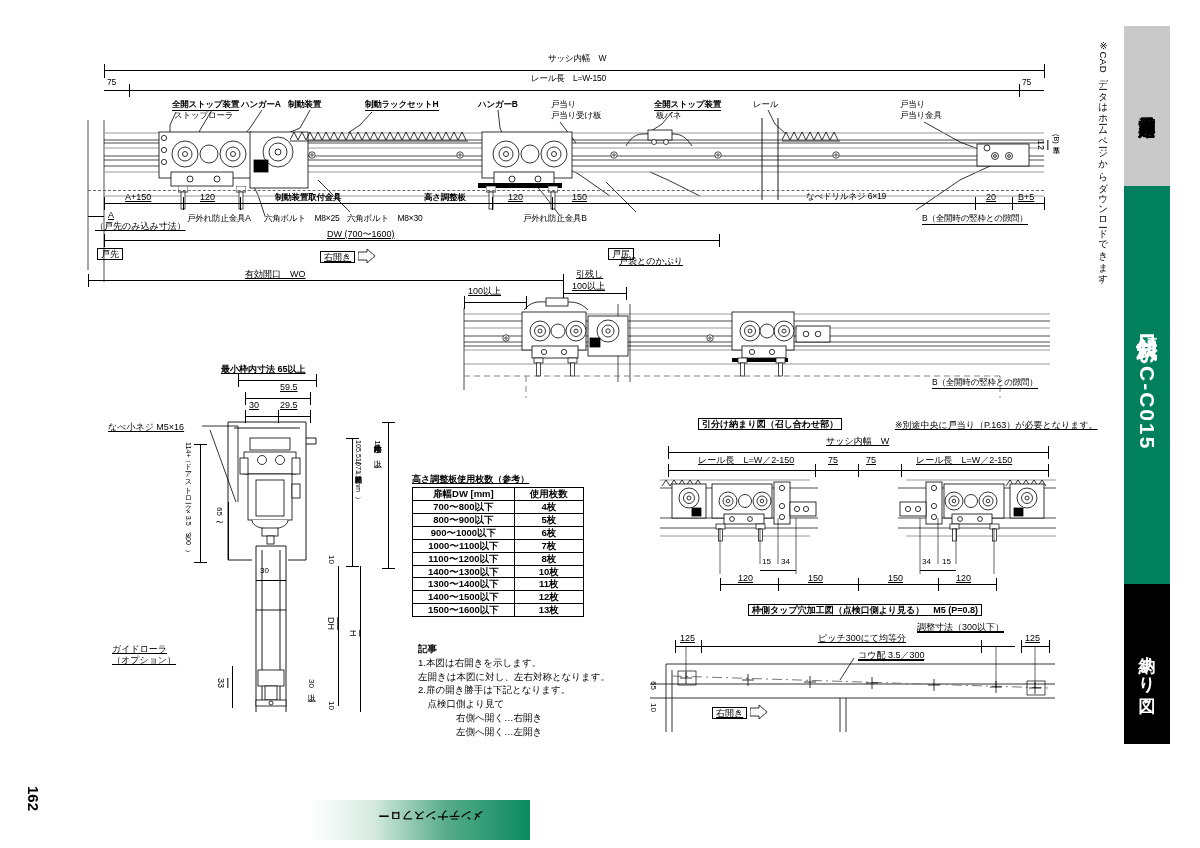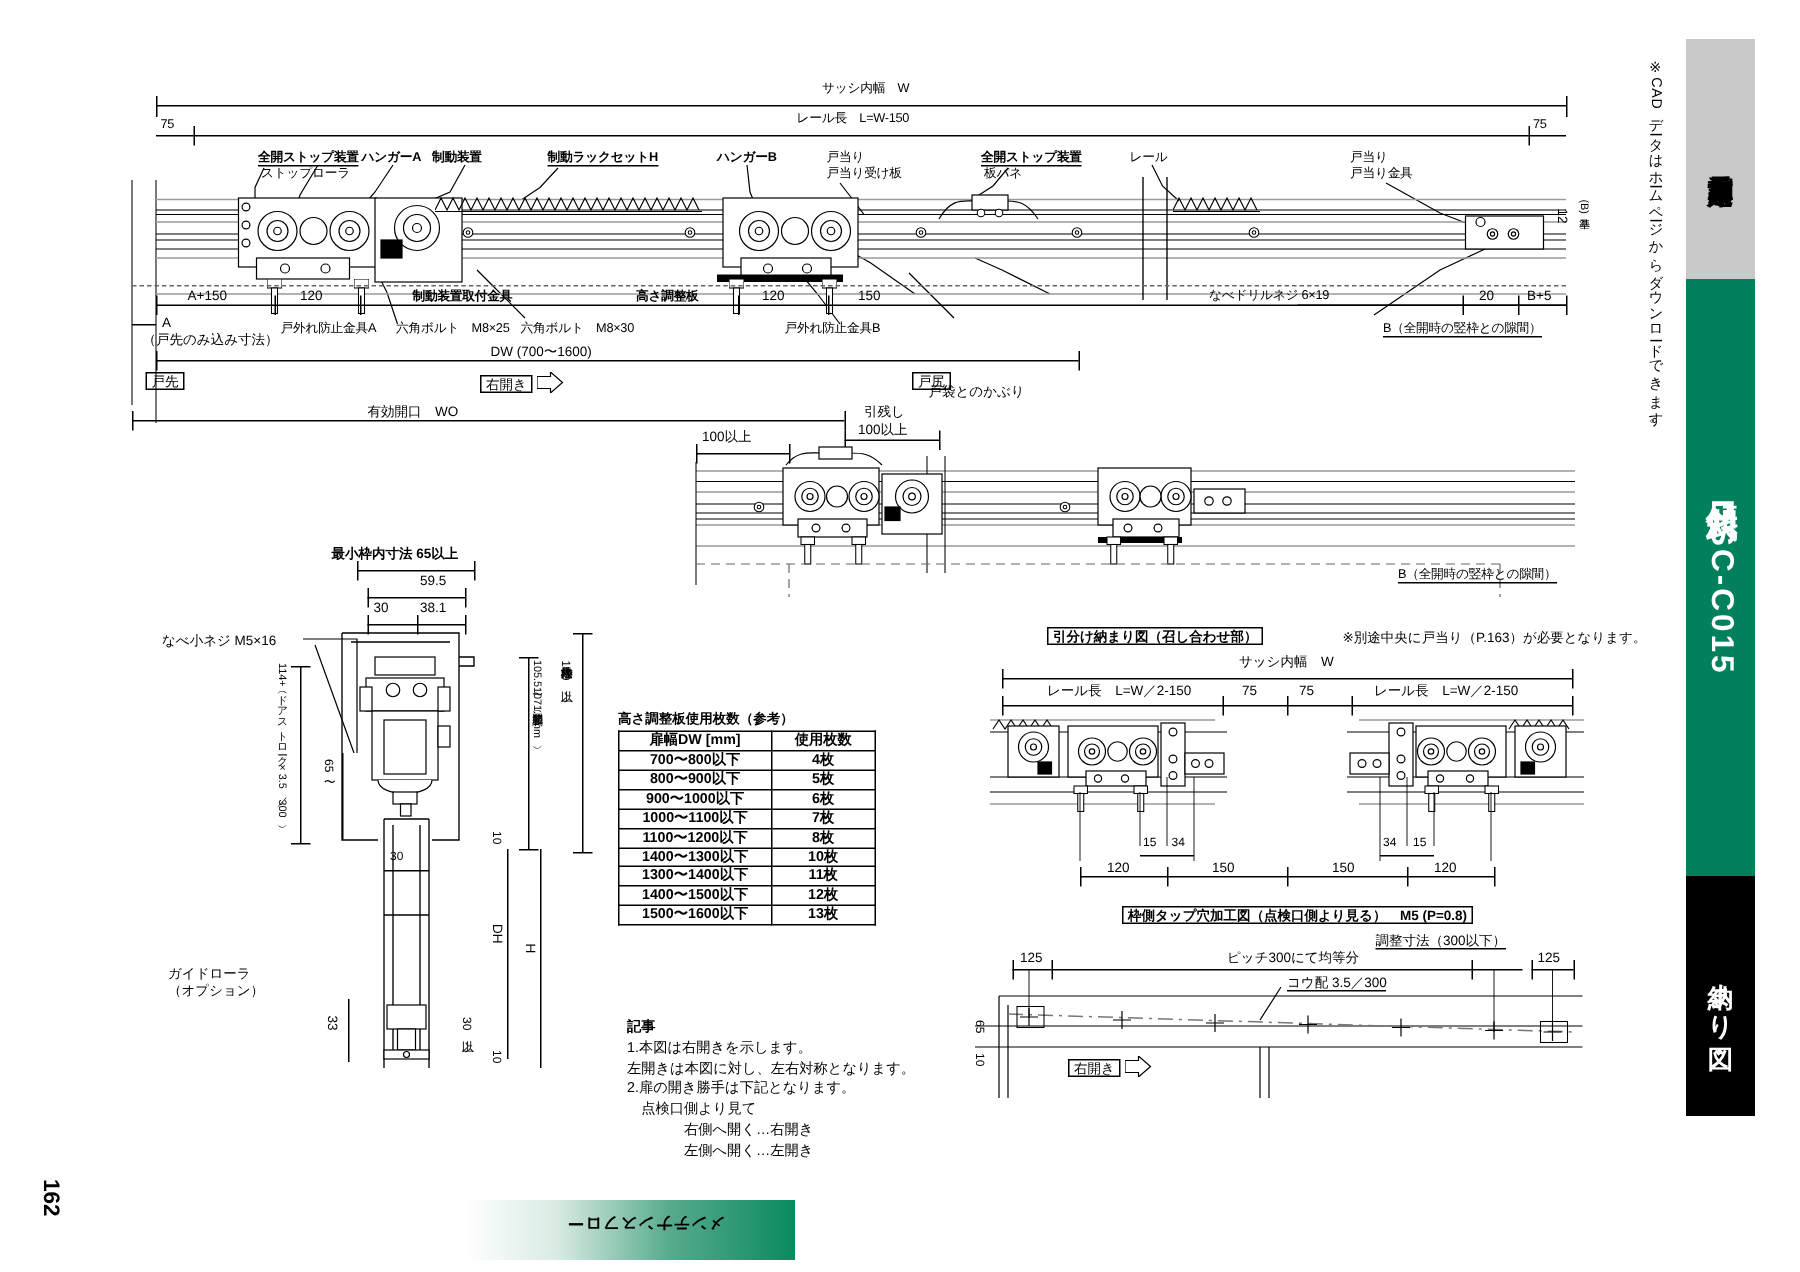--- a/index.html
+++ b/index.html
@@ -11,7 +11,7 @@
   .page{position:absolute;left:0;top:0;width:1200px;height:848px;}
   .abs{position:absolute;}
   .txt{font-size:8.5px;line-height:1.15;white-space:nowrap;letter-spacing:-0.2px;}
-  .txt9{font-size:9px;line-height:1.15;white-space:nowrap;}
+  .txt9{font-size:9px;line-height:1.15;white-space:nowrap;text-decoration:underline;}
   .txt8{font-size:8px;line-height:1.1;white-space:nowrap;}
   .txt7{font-size:7.2px;line-height:1.1;white-space:nowrap;}
   .bold{font-weight:bold;}

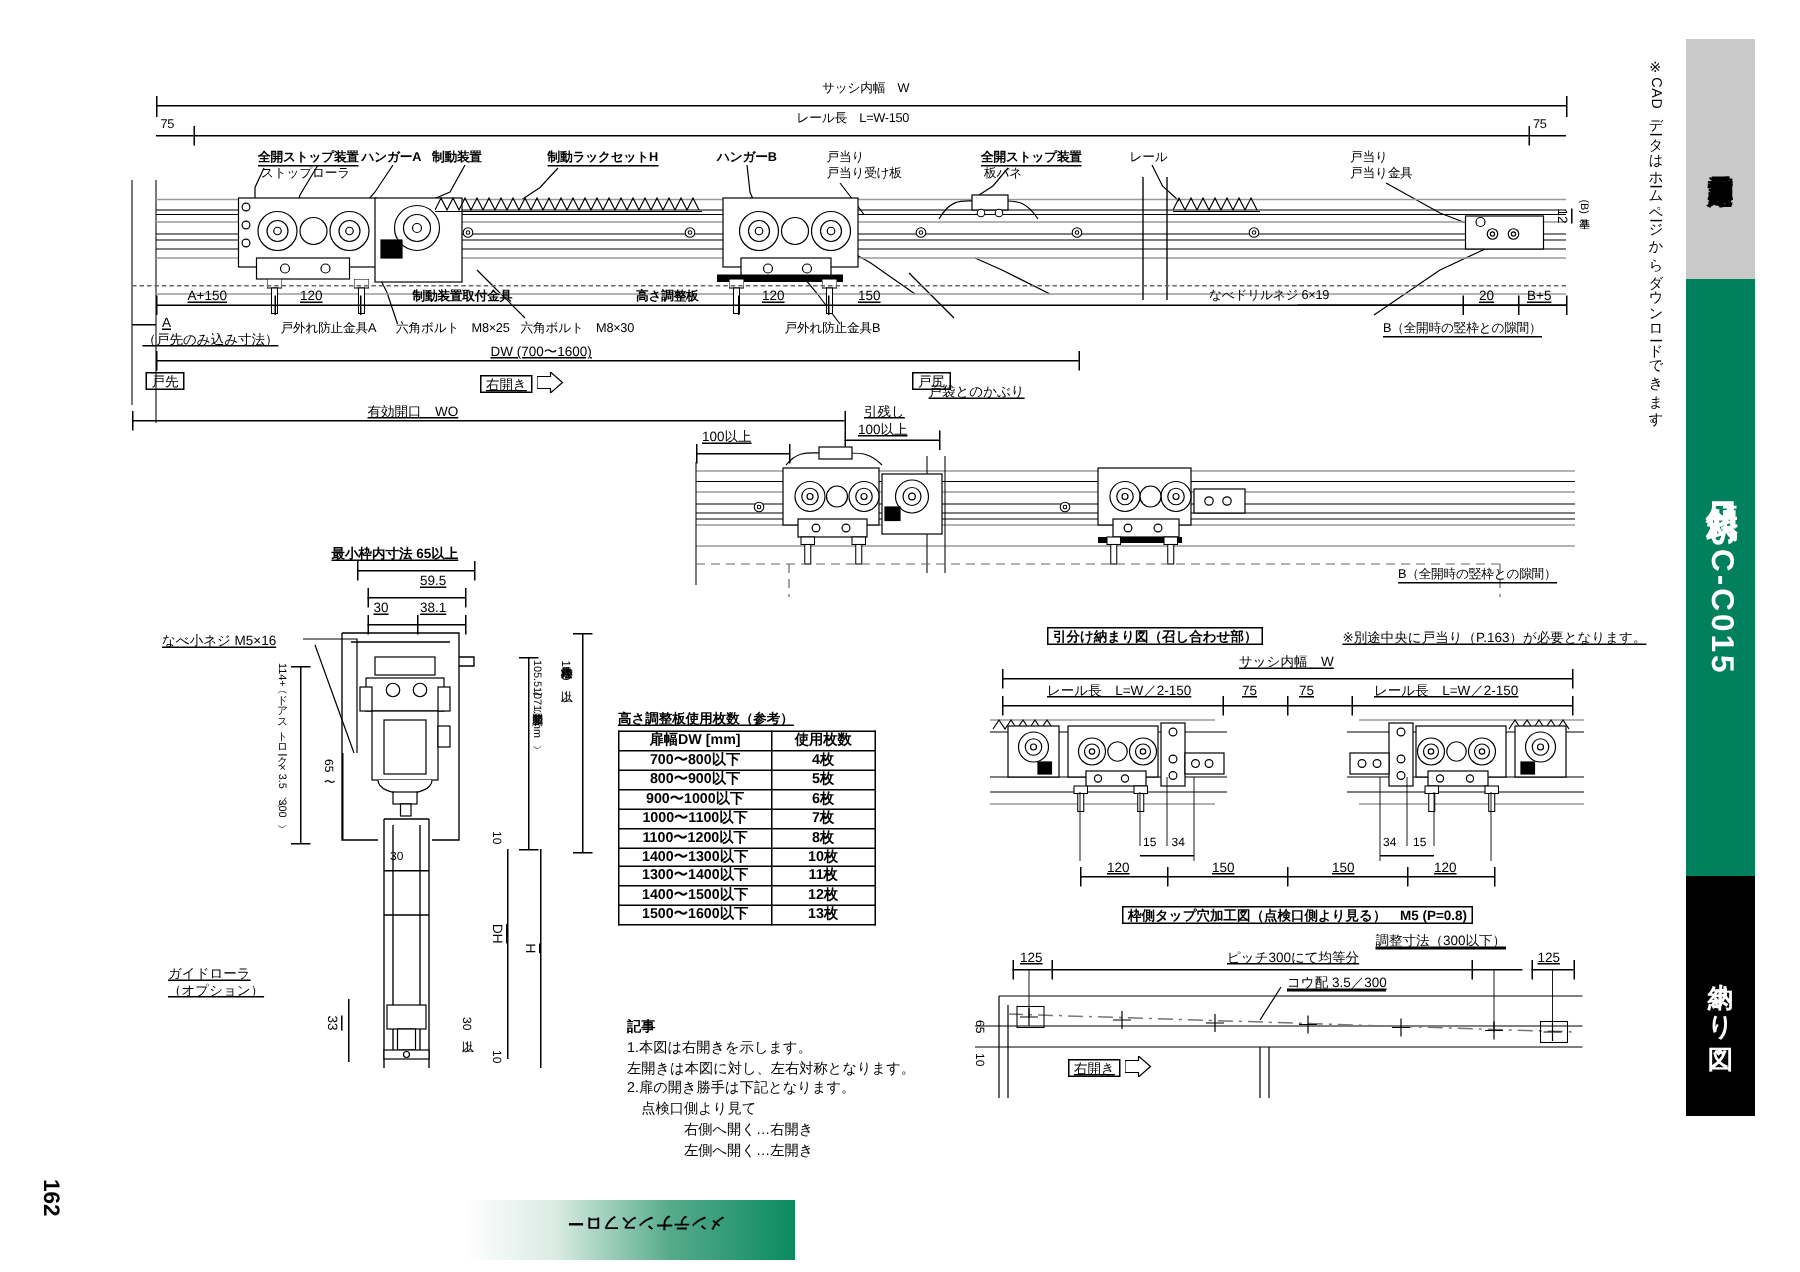--- a/index.html
+++ b/index.html
@@ -478,7 +478,7 @@
     <div class="vl" style="left:200px;top:32px;height:13px;"></div>
 
     <div class="txt9 abs" style="left:139px;top:40px;">30</div>
-    <div class="txt9 abs" style="left:170px;top:40px;">38.1</div>
+    <div class="txt9 abs" style="left:170px;top:40px;">29.5</div>
     <div class="hl" style="left:135px;top:56px;width:33px;"></div>
     <div class="hl" style="left:168px;top:56px;width:32px;"></div>
     <div class="vl" style="left:135px;top:50px;height:13px;"></div>

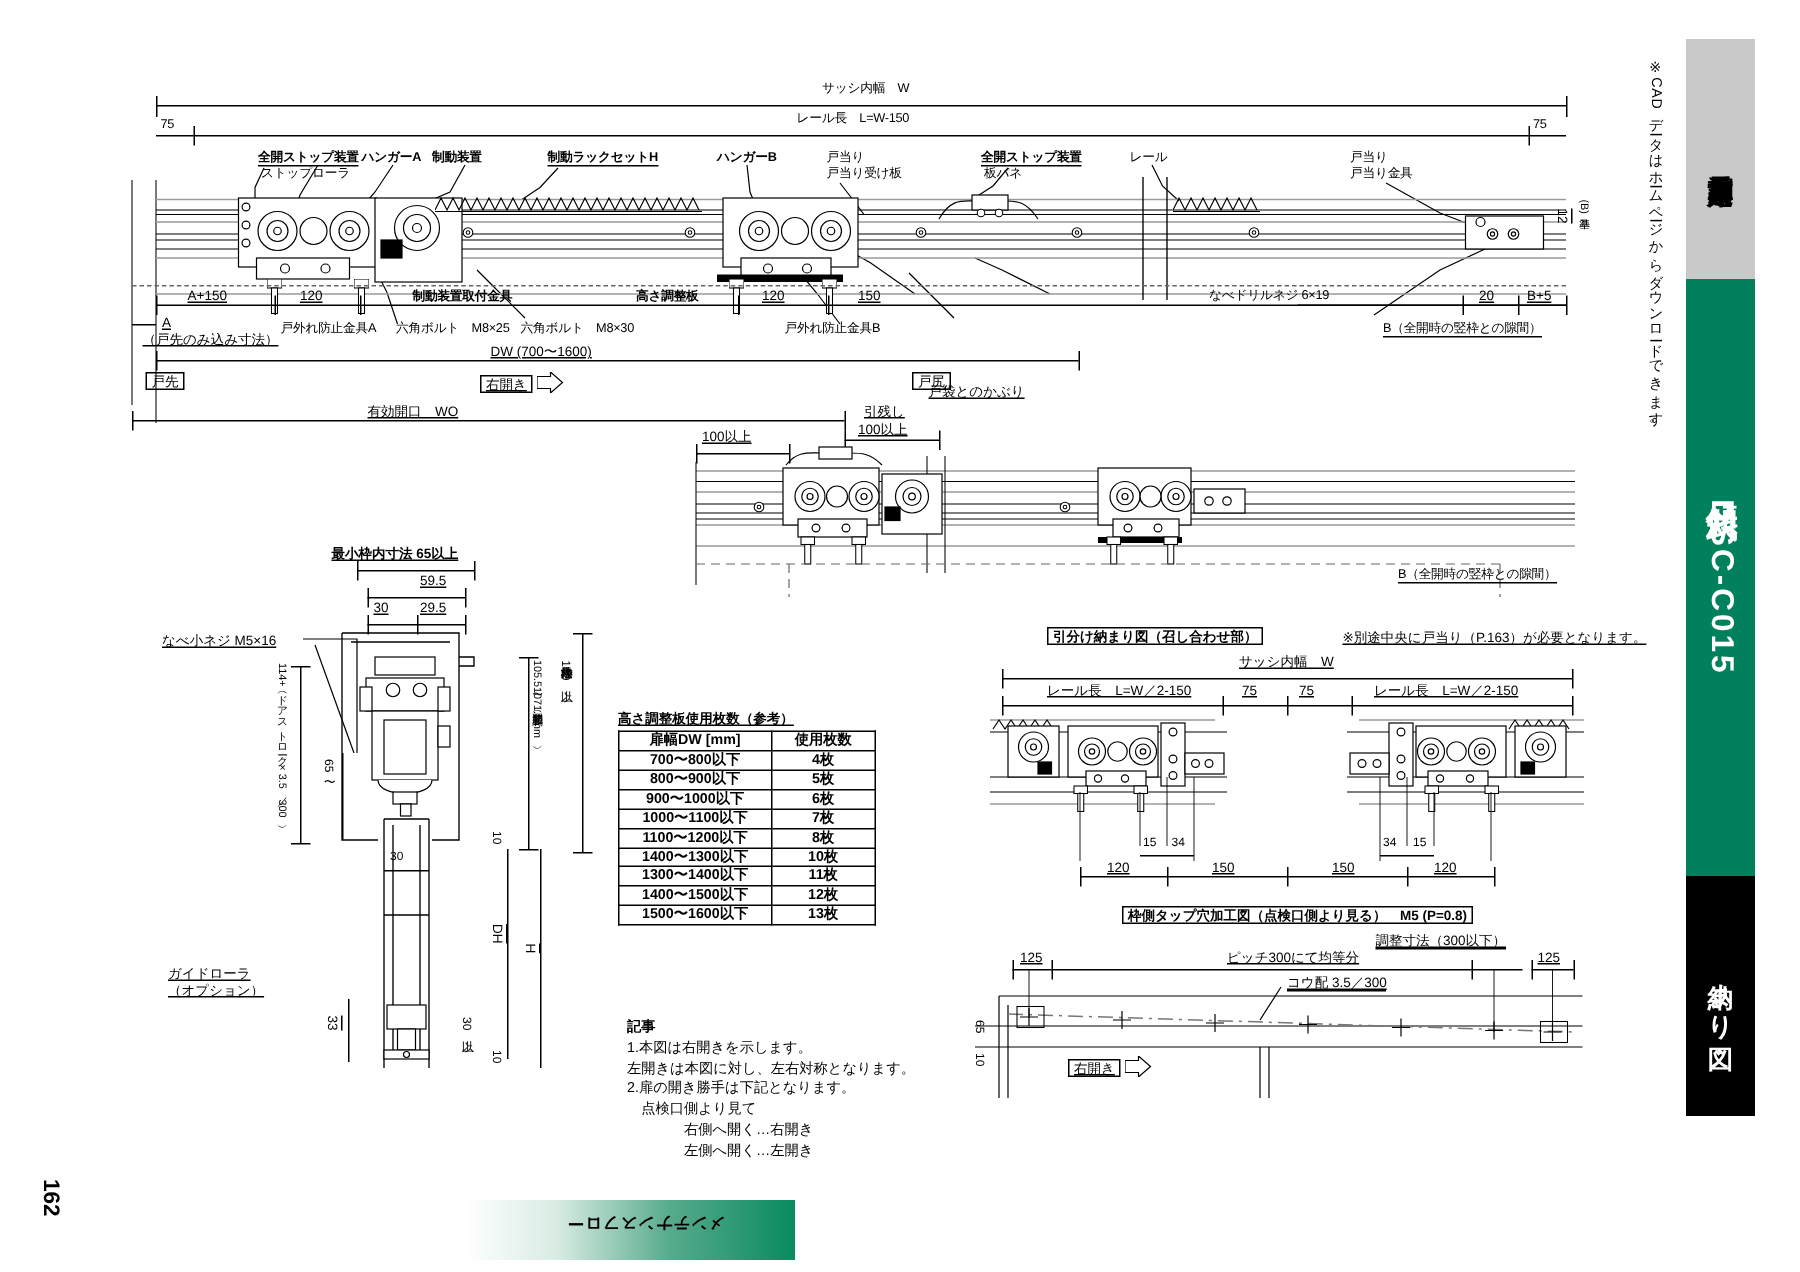--- a/index.html
+++ b/index.html
@@ -59,7 +59,7 @@
   }
   table.hgt th{font-weight:bold;}
   .blackbar{position:absolute;background:#000;}
-  .notes{font-size:9.5px;line-height:1.45;white-space:nowrap;margin-top:36px;}
+  .notes{font-size:9.5px;line-height:1.45;white-space:nowrap;}
 </style>
 </head>
 <body>

